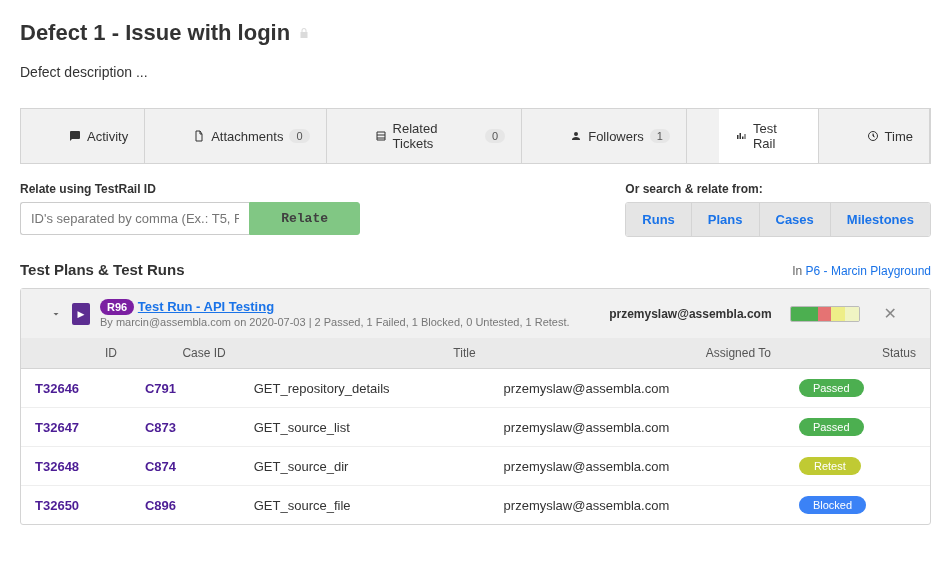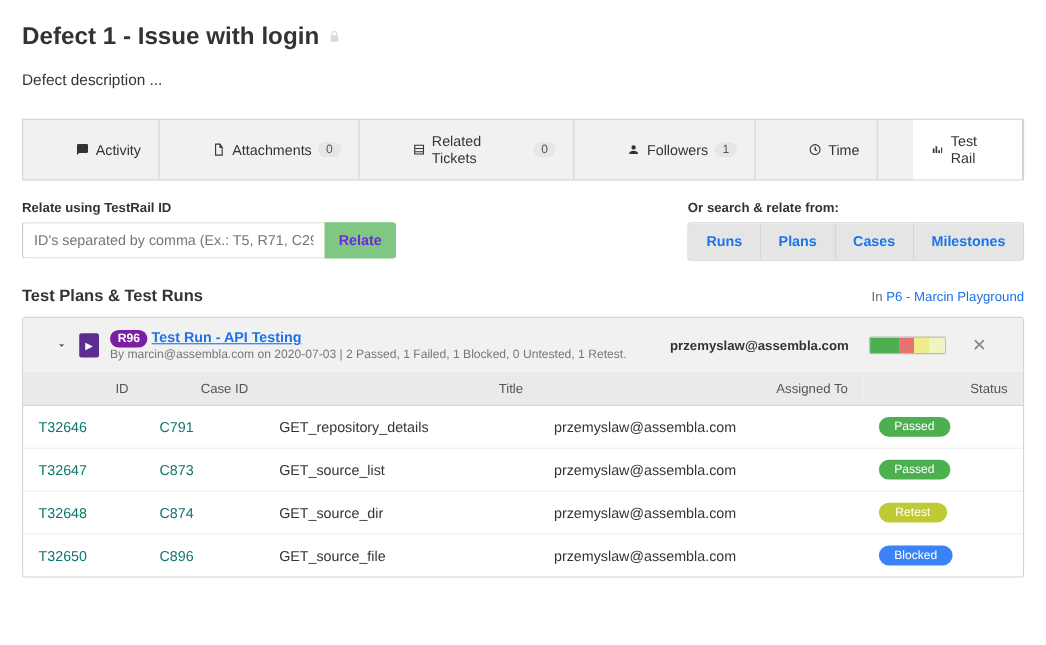--- a/index.html
+++ b/index.html
@@ -97,6 +97,14 @@
       <span>Followers</span>
       <span class="tab-badge">1</span>
     </div>
+    <div class="tab active">
+      <span class="tab-icon">
+        <svg width="12" height="12" viewBox="0 0 24 24">
+          <path fill="#333" d="M4 18h3v-8H4v8zm5 0h3V6H9v12zm5 0h3v-5h-3v5zm5 0h2v-10h-2v10z"></path>
+        </svg>
+      </span>
+      <span>Test Rail</span>
+    </div>
     <div class="tab">
       <span class="tab-icon">
         <svg width="12" height="12" viewBox="0 0 24 24">
@@ -105,14 +113,6 @@
         </svg>
       </span>
       <span>Time</span>
-    </div>
-    <div class="tab active">
-      <span class="tab-icon">
-        <svg width="12" height="12" viewBox="0 0 24 24">
-          <path fill="#333" d="M4 18h3v-8H4v8zm5 0h3V6H9v12zm5 0h3v-5h-3v5zm5 0h2v-10h-2v10z"></path>
-        </svg>
-      </span>
-      <span>Test Rail</span>
     </div>
   </div>
 

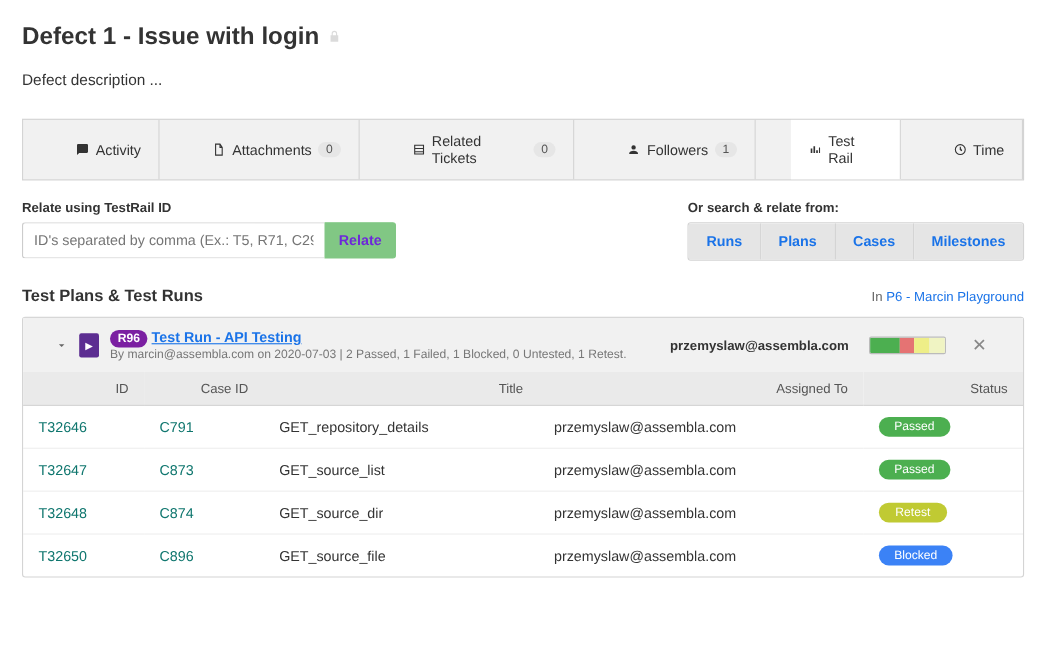--- a/index.html
+++ b/index.html
@@ -17,7 +17,7 @@
 .relate-label { font-size: 12px; font-weight: bold; margin-bottom: 6px; }
 .relate-input-group { display: flex; }
 .relate-input { flex: 1; padding: 8px 10px; border: 1px solid #ccc; border-right: none; border-radius: 3px 0 0 3px; font-size: 13px; color: #888; }
-.relate-button { padding: 8px 12px; background: #81c784; color: #6d28d9; border: 1px solid #81c784; border-radius: 0 3px 3px 0; font-weight: bold; cursor: pointer; font-size: 13px; }
+.relate-button { padding: 8px 31px; background: #81c784; color: #404040; border: 1px solid #81c784; border-radius: 0 3px 3px 0; font-weight: bold; cursor: pointer; font-size: 13px; font-family: Liberation Mono, monospace; }
 .relate-right { text-align: left; }
 .search-buttons { display: flex; border: 1px solid #d4d4d4; border-radius: 3px; overflow: hidden; margin-top: 4px; }
 .search-btn { padding: 9px 16px; background: #e5e5e5; color: #1a73e8; font-weight: bold; font-size: 13px; cursor: pointer; border-right: 1px solid #d4d4d4; }

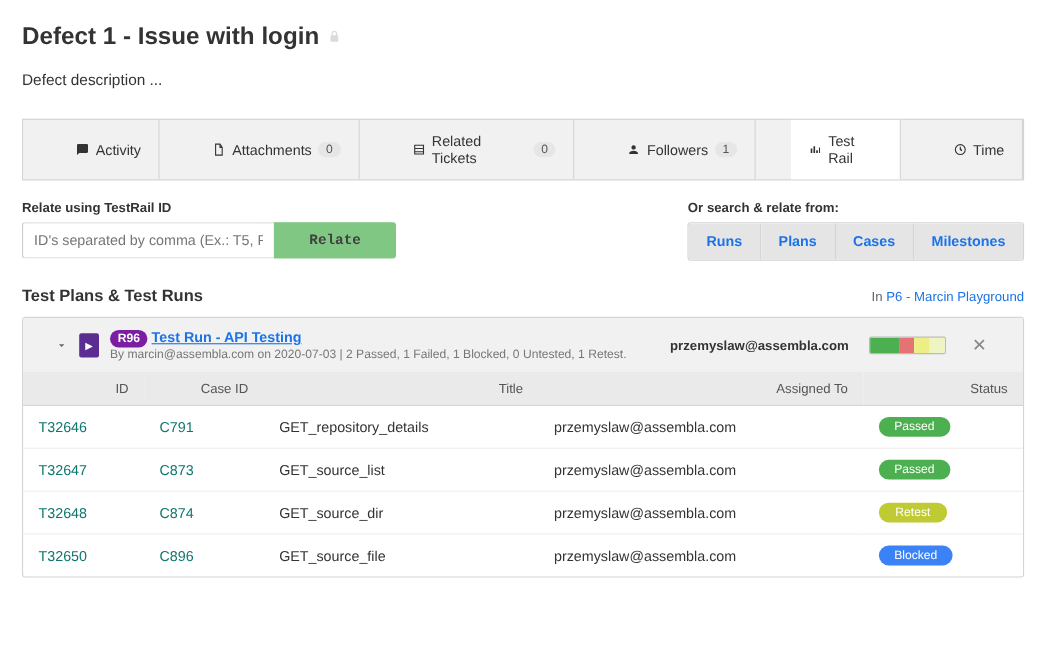--- a/index.html
+++ b/index.html
@@ -42,7 +42,7 @@
 table { width: 100%; border-collapse: collapse; }
 thead th { background: #eaeaea; text-align: right; padding: 8px 14px; font-size: 12px; font-weight: normal; color: #555; border-bottom: 1px solid #d4d4d4; }
 tbody td { padding: 10px 14px; font-size: 13px; color: #333; border-top: 1px solid #eee; }
-tbody td a { color: #0f766e; text-decoration: none; }
+tbody td a { color: #4c1d95; text-decoration: none; font-weight: bold; }
 .status-pill { display: inline-block; padding: 3px 14px; border-radius: 11px; color: #fff; font-size: 11px; font-weight: normal; text-align: center; min-width: 62px; }
 .Passed { background: #4caf50; }
 .Retest { background: #c0ca33; }

